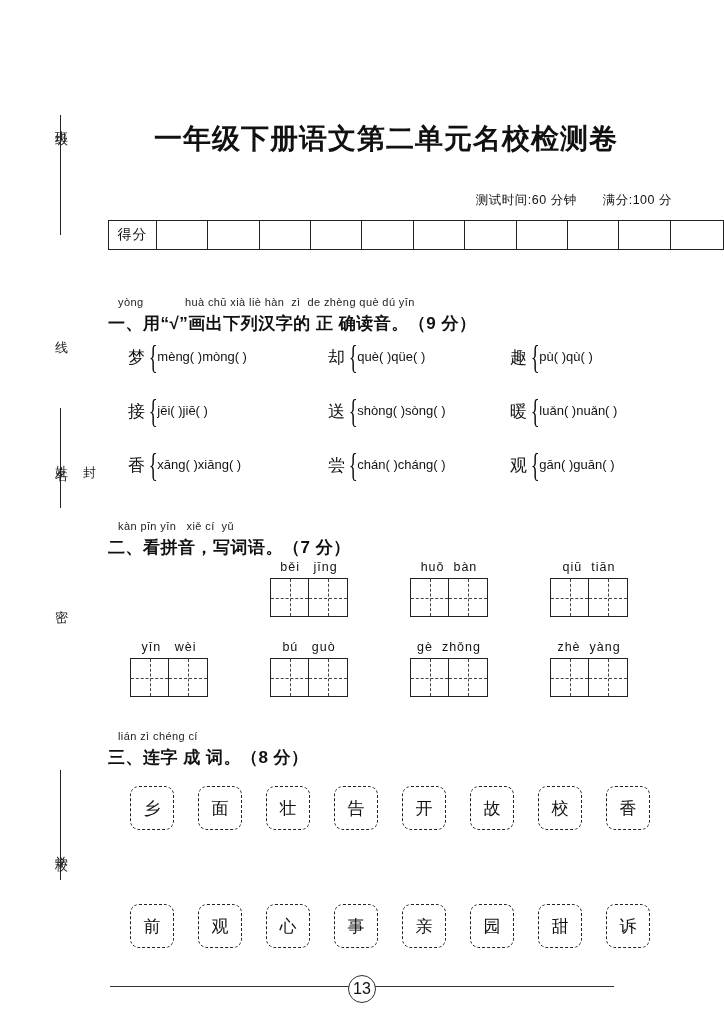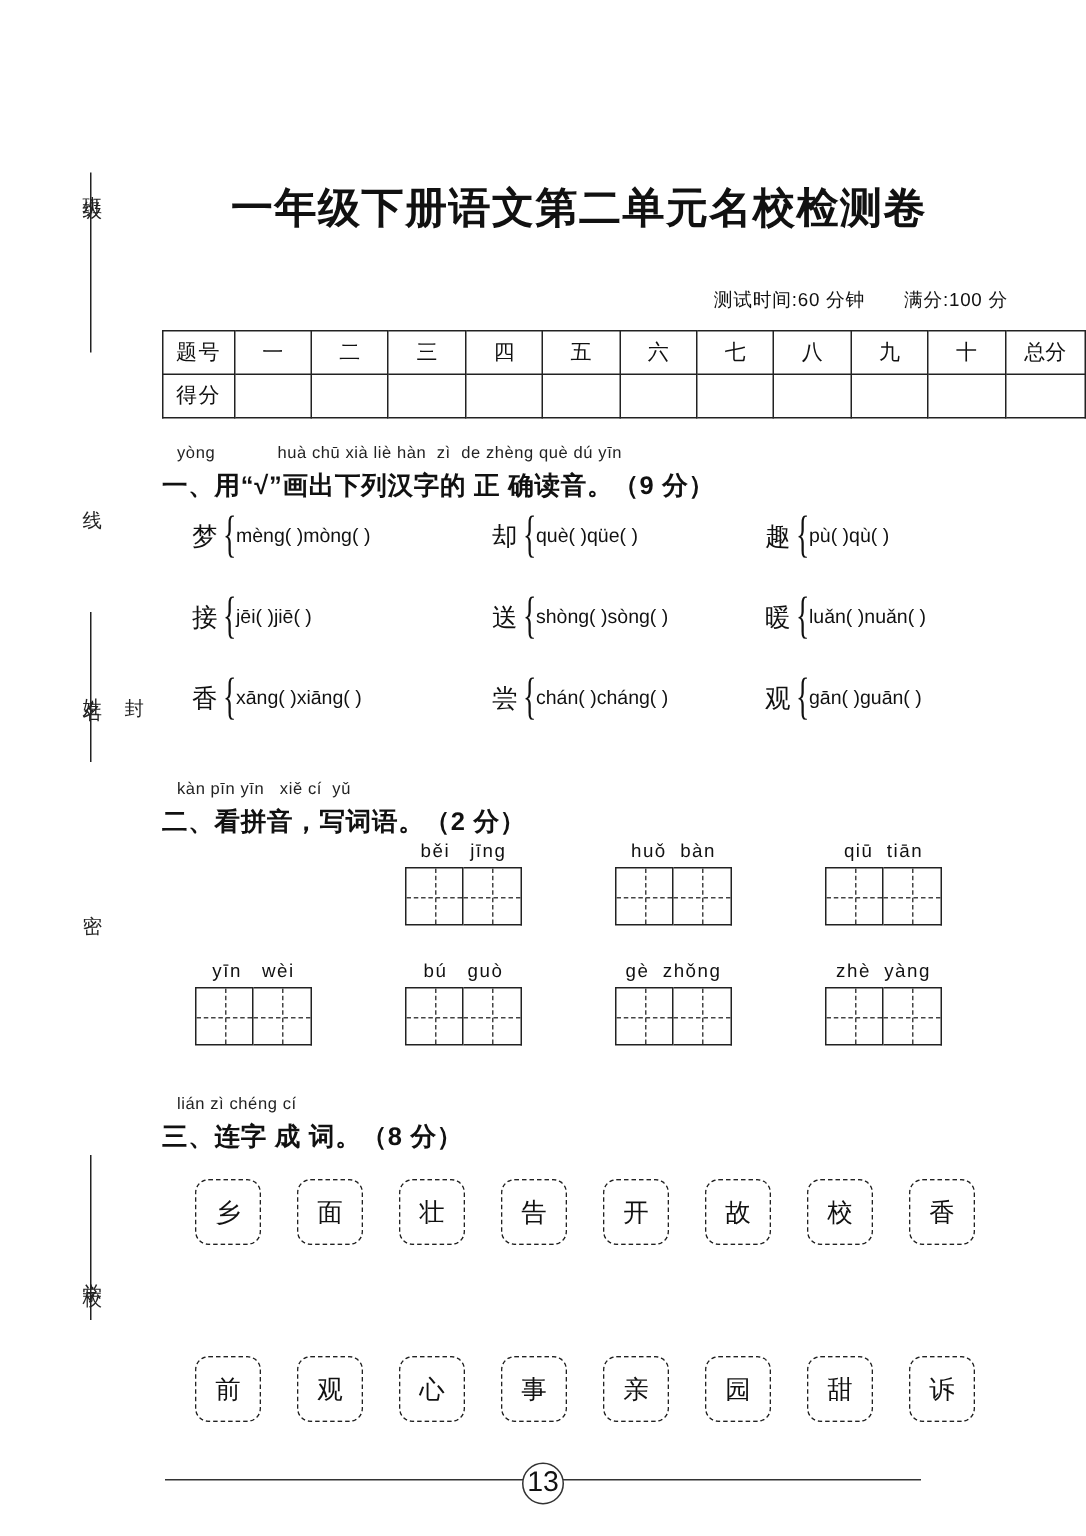--- a/index.html
+++ b/index.html
@@ -180,20 +180,6 @@
 
   <table class="score-table">
     <tbody>
-        <tr>
-      <td class="head">题号</td>
-      <td>一</td>
-      <td>二</td>
-      <td>三</td>
-      <td>四</td>
-      <td>五</td>
-      <td>六</td>
-      <td>七</td>
-      <td>八</td>
-      <td>九</td>
-      <td>十</td>
-      <td class="total">总分</td>
-    </tr>
     <tr>
       <td class="head">得分</td>
       <td></td>

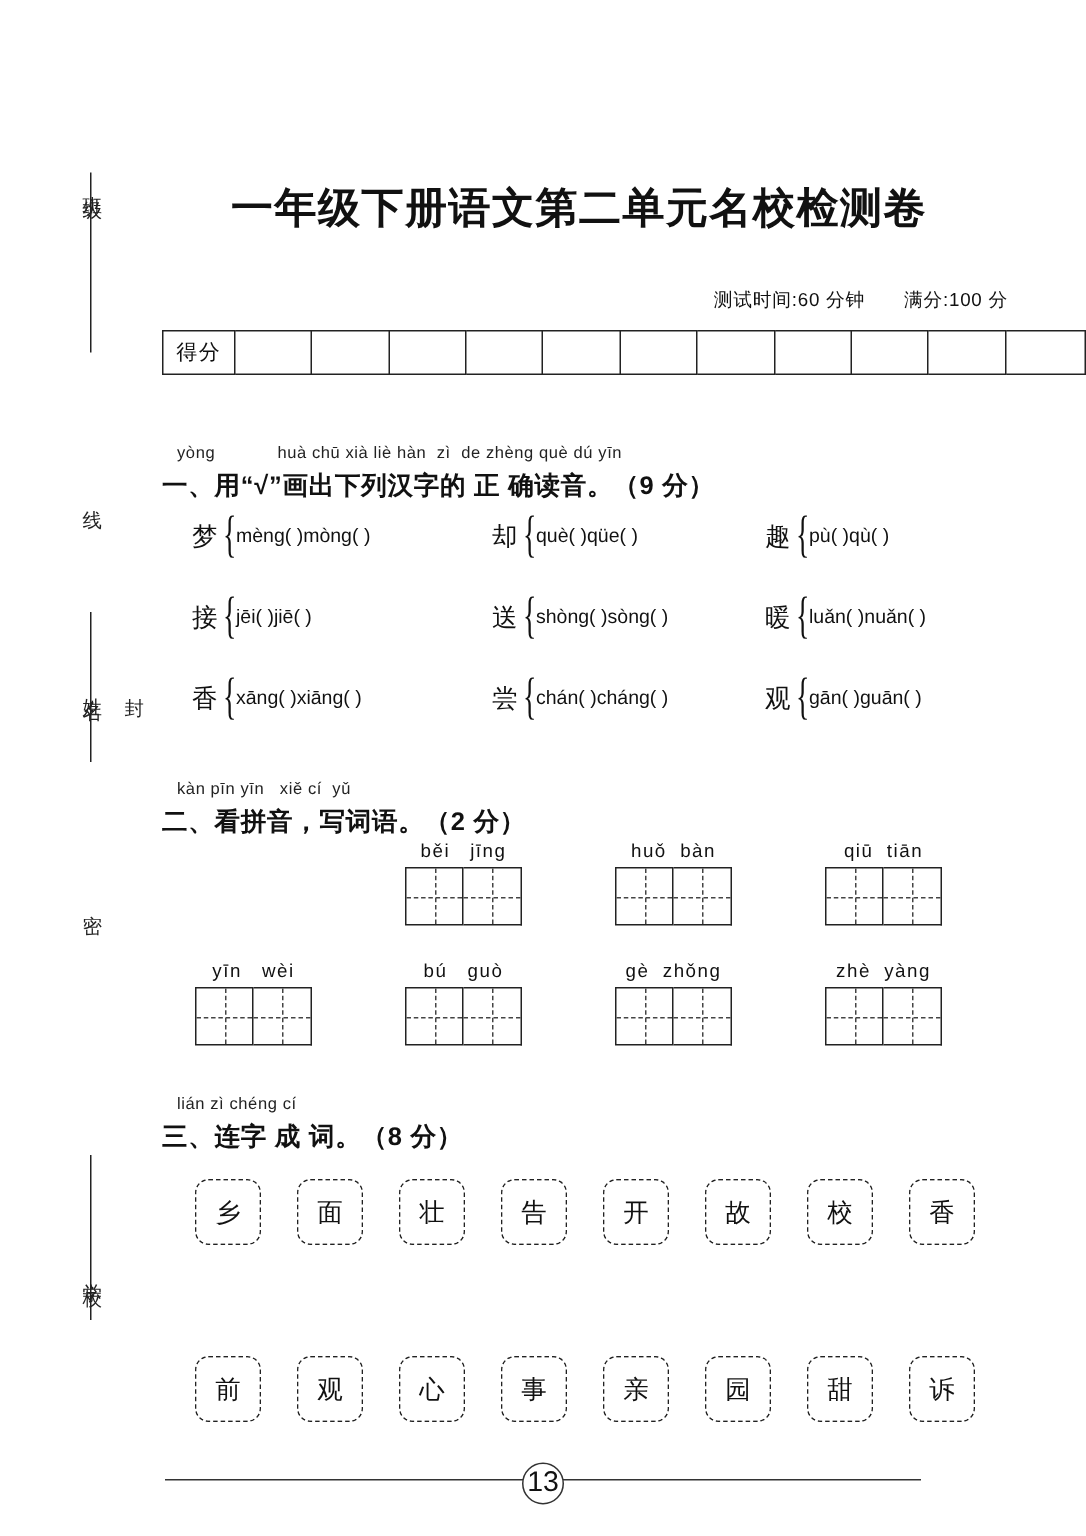--- a/index.html
+++ b/index.html
@@ -284,7 +284,7 @@
   </div>
 
   <div class="pinyin-line" style="top:520px;left:118px;">kàn pīn yīn   xiě cí  yǔ</div>
-  <div class="sec-head" style="top:536px;left:108px;">二、看拼音，写词语。（2 分）</div>
+  <div class="sec-head" style="top:536px;left:108px;">二、看拼音，写词语。（7 分）</div>
 
   <div class="ex2">
     <div class="band">

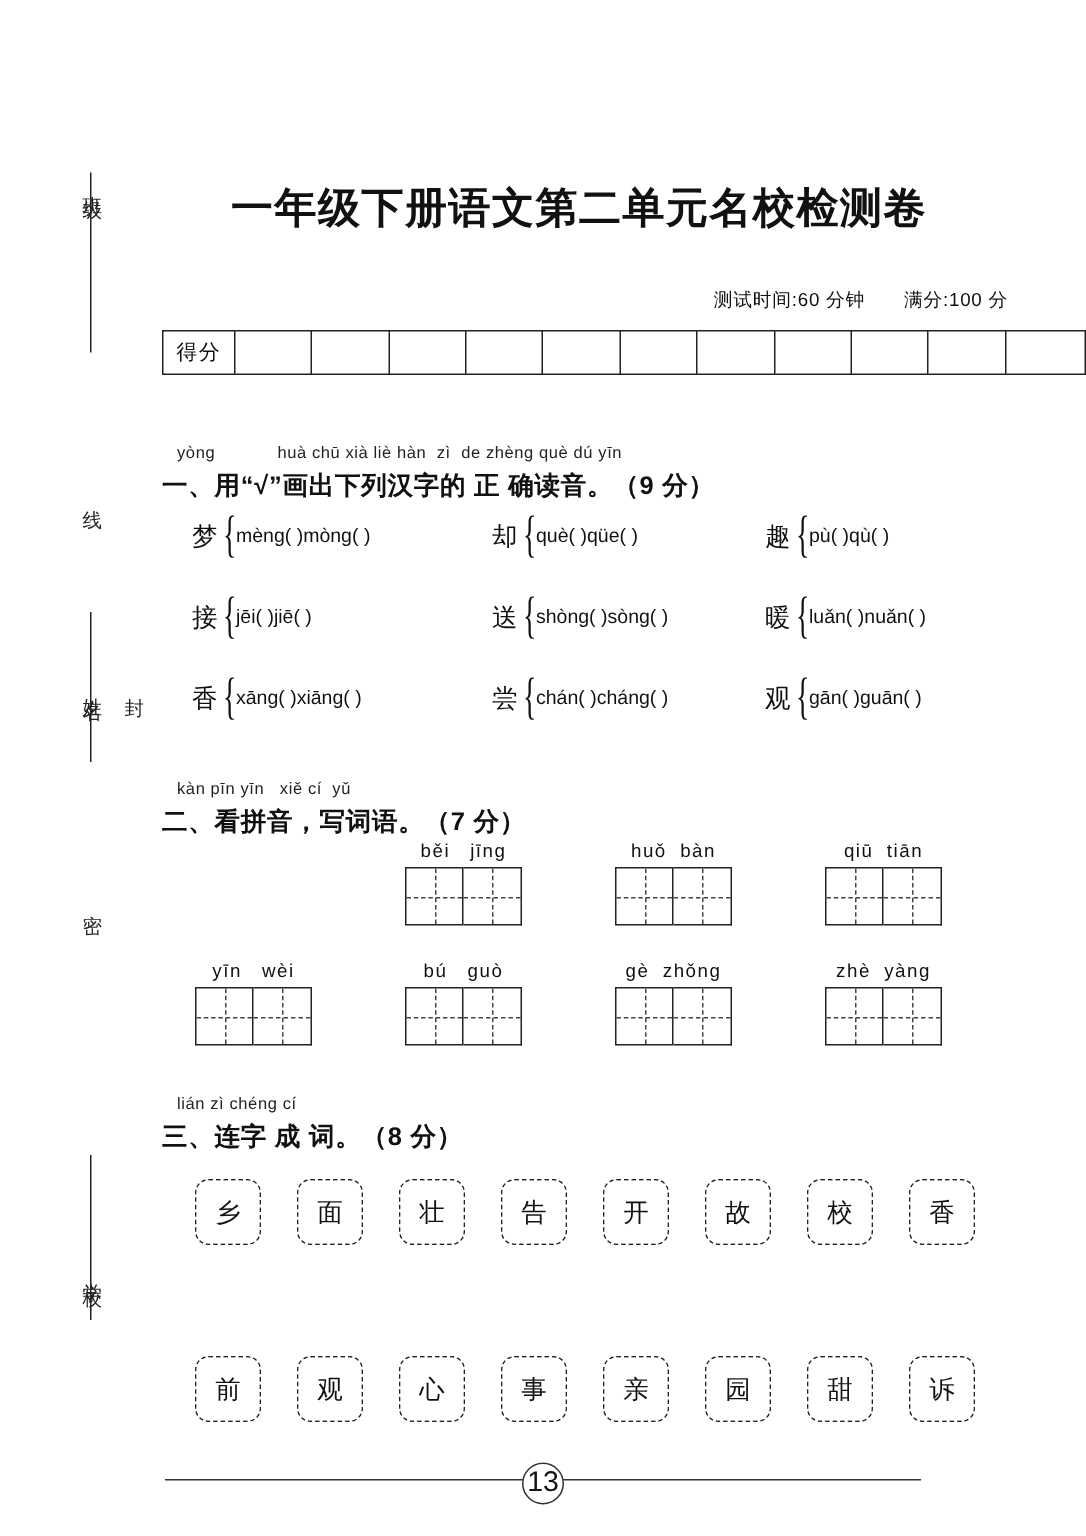--- a/index.html
+++ b/index.html
@@ -145,7 +145,7 @@
     width:26px;height:26px;border-radius:50%;
     background:#fff;border:1px solid #333;
     display:flex;align-items:center;justify-content:center;
-    font-size:19px;
+    font-size:16px;
     font-family:"Liberation Sans", sans-serif;
     text-align:right;
   }

